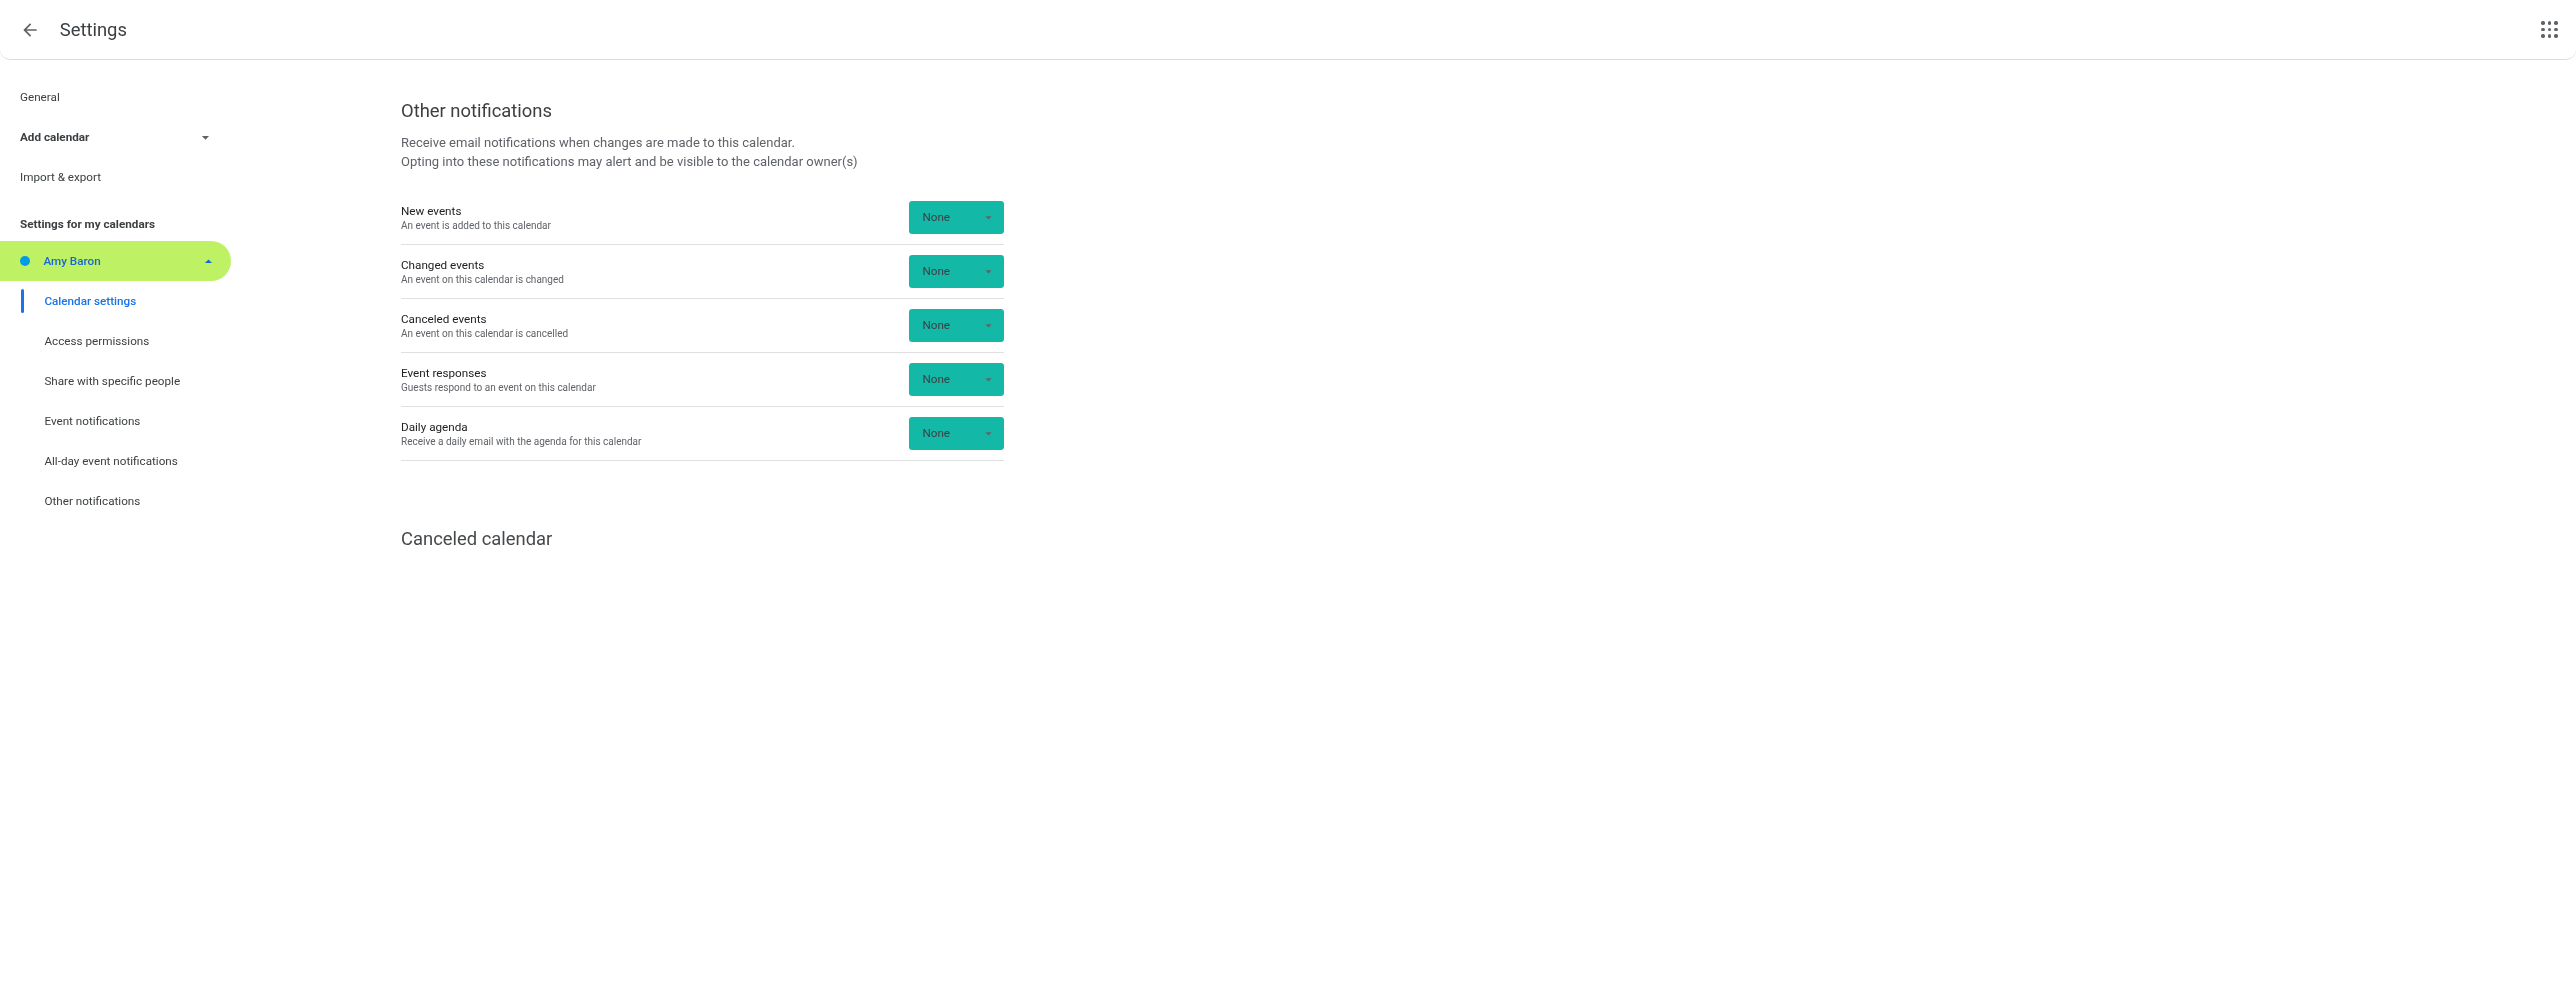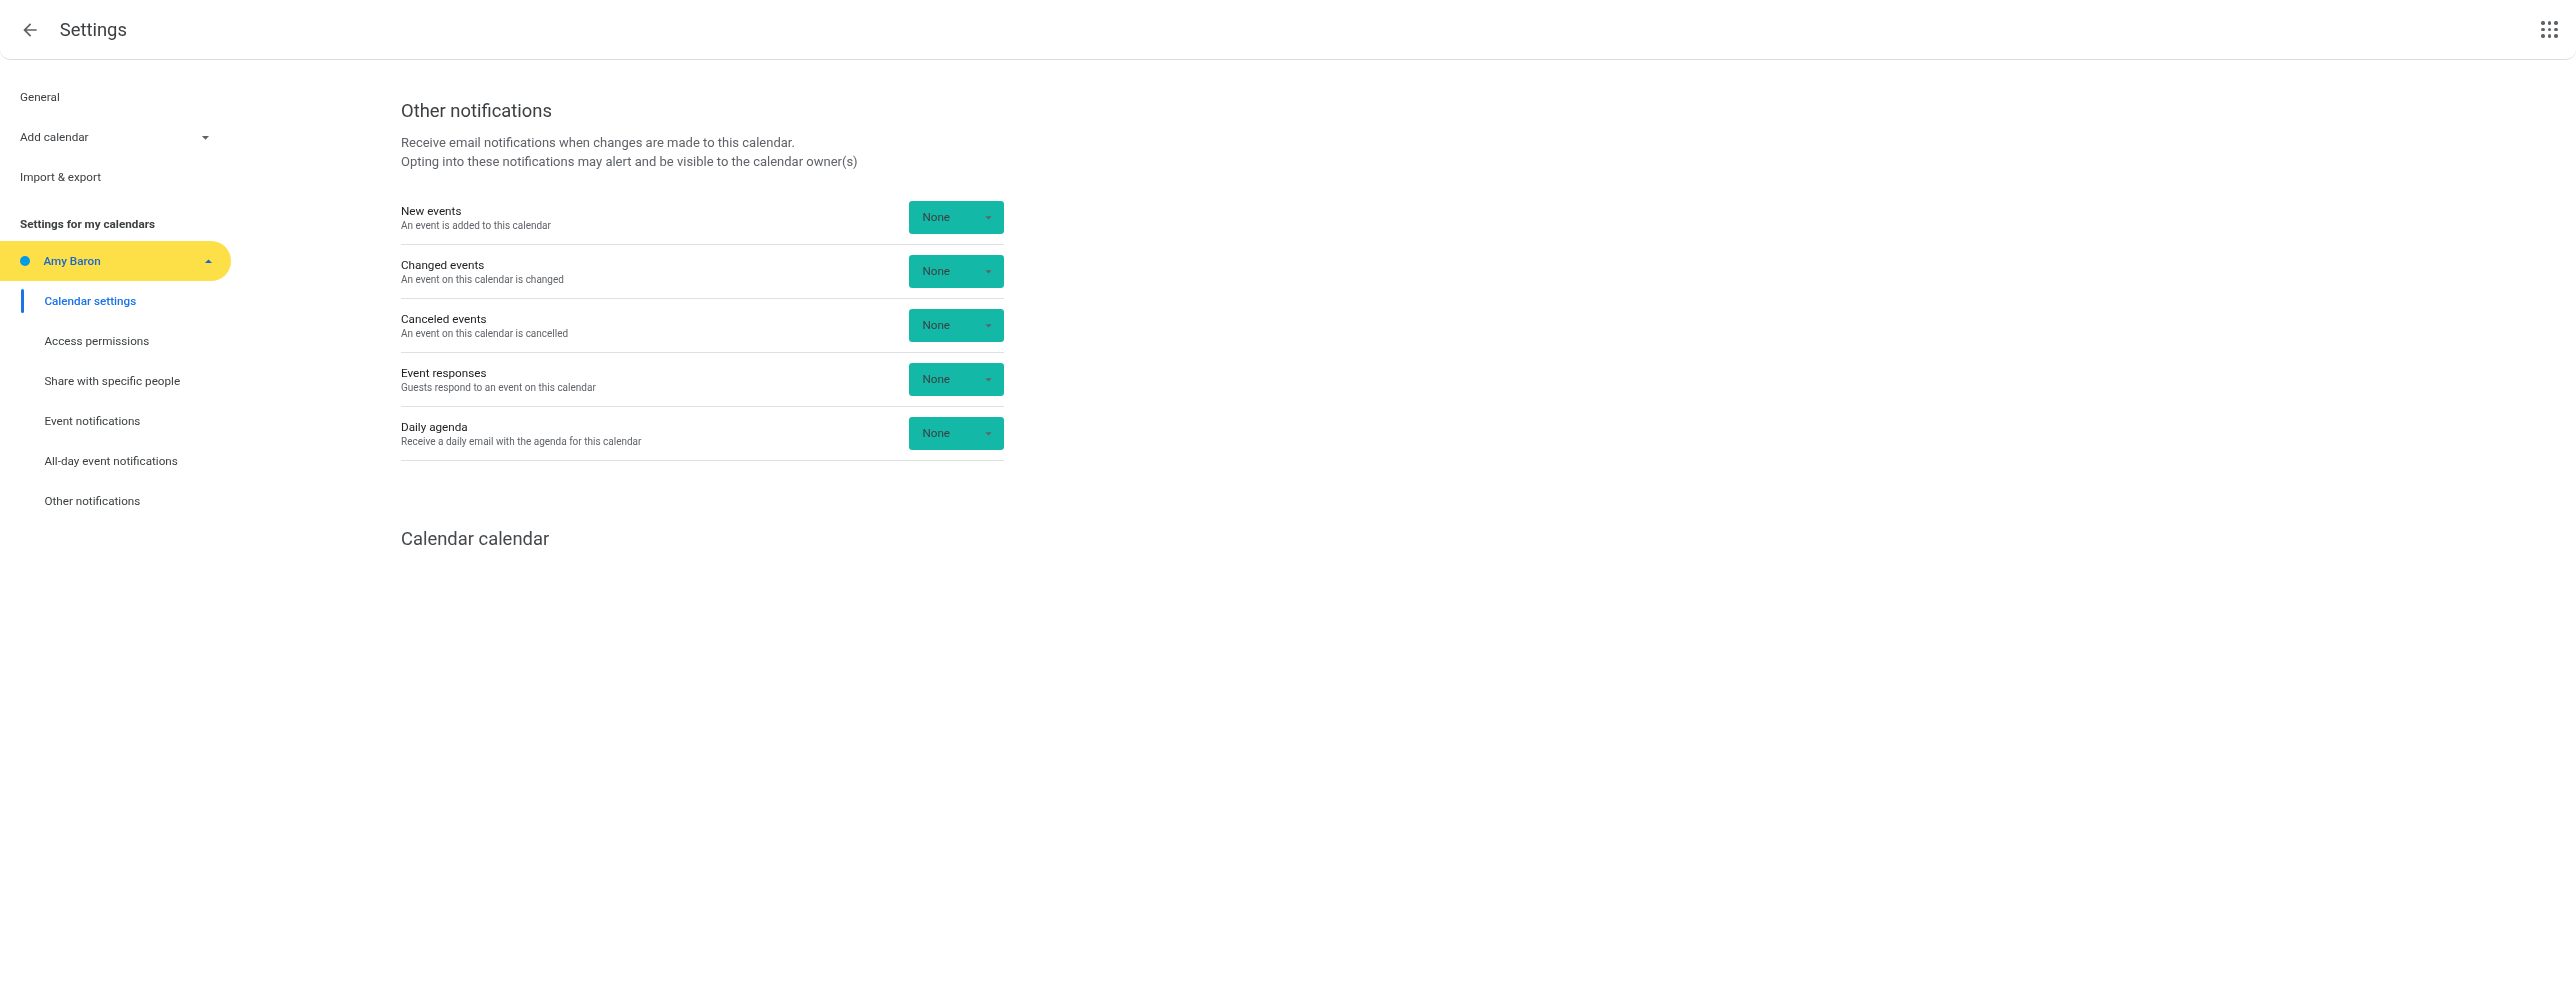--- a/index.html
+++ b/index.html
@@ -62,7 +62,7 @@
     cursor: pointer;
     position: relative;
   }
-  .nav-item.expandable { justify-content: space-between; }
+  .nav-item.expandable { justify-content: space-between; font-weight: bold; }
   .nav-item .chev { width: 17px; height: 17px; fill: #5f6368; }
   .section-heading {
     padding: 20px 20px 10px 20px;

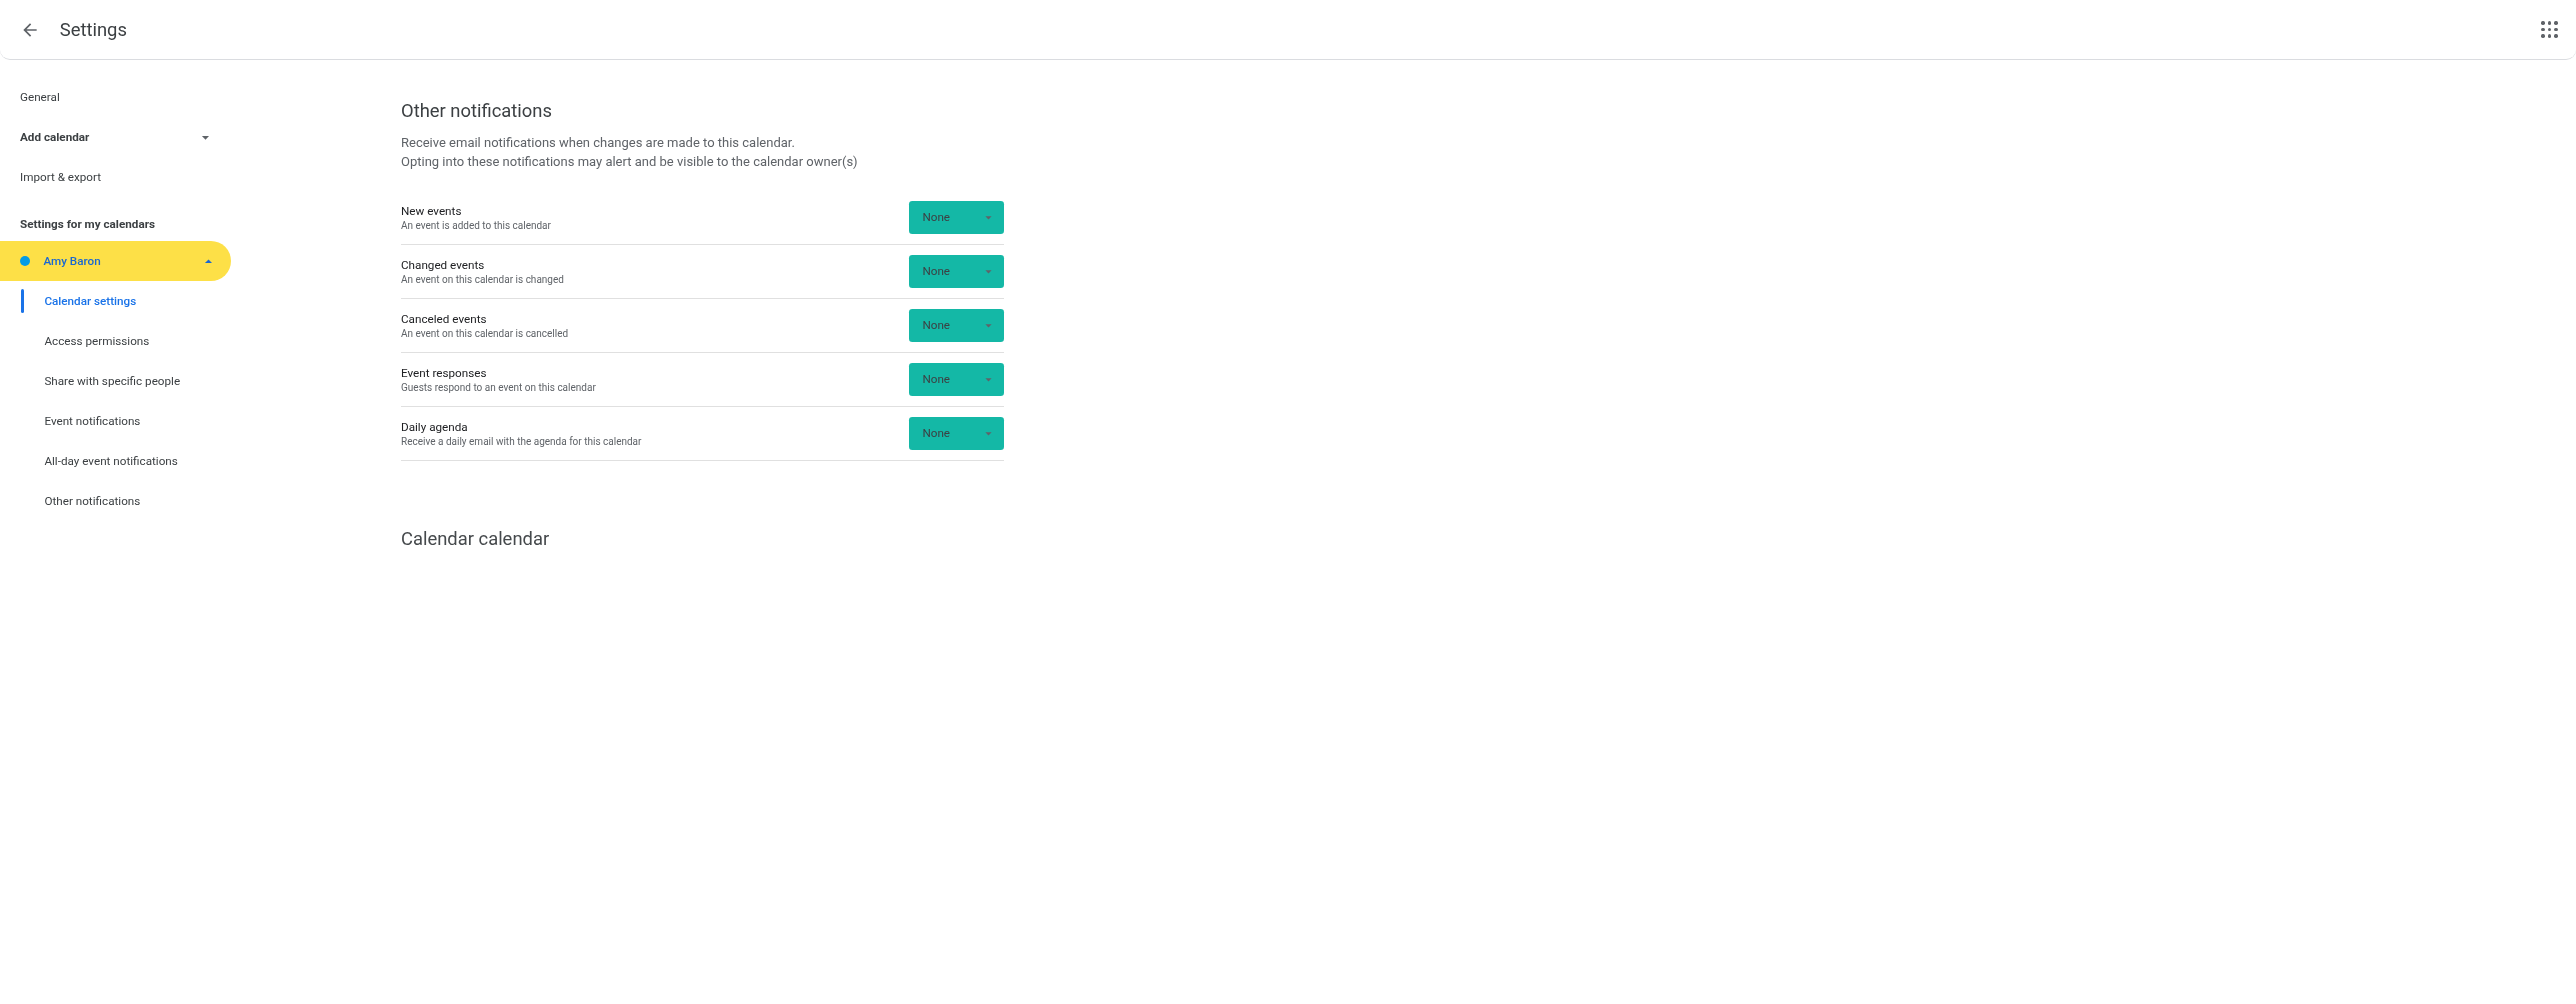--- a/index.html
+++ b/index.html
@@ -76,7 +76,7 @@
     padding: 0 20px;
     border-top-right-radius: 20px;
     border-bottom-right-radius: 20px;
-    background: #fde047;
+    background: #bef264;
     color: #1967d2;
     font-size: 11.7px;
     font-weight: 500;

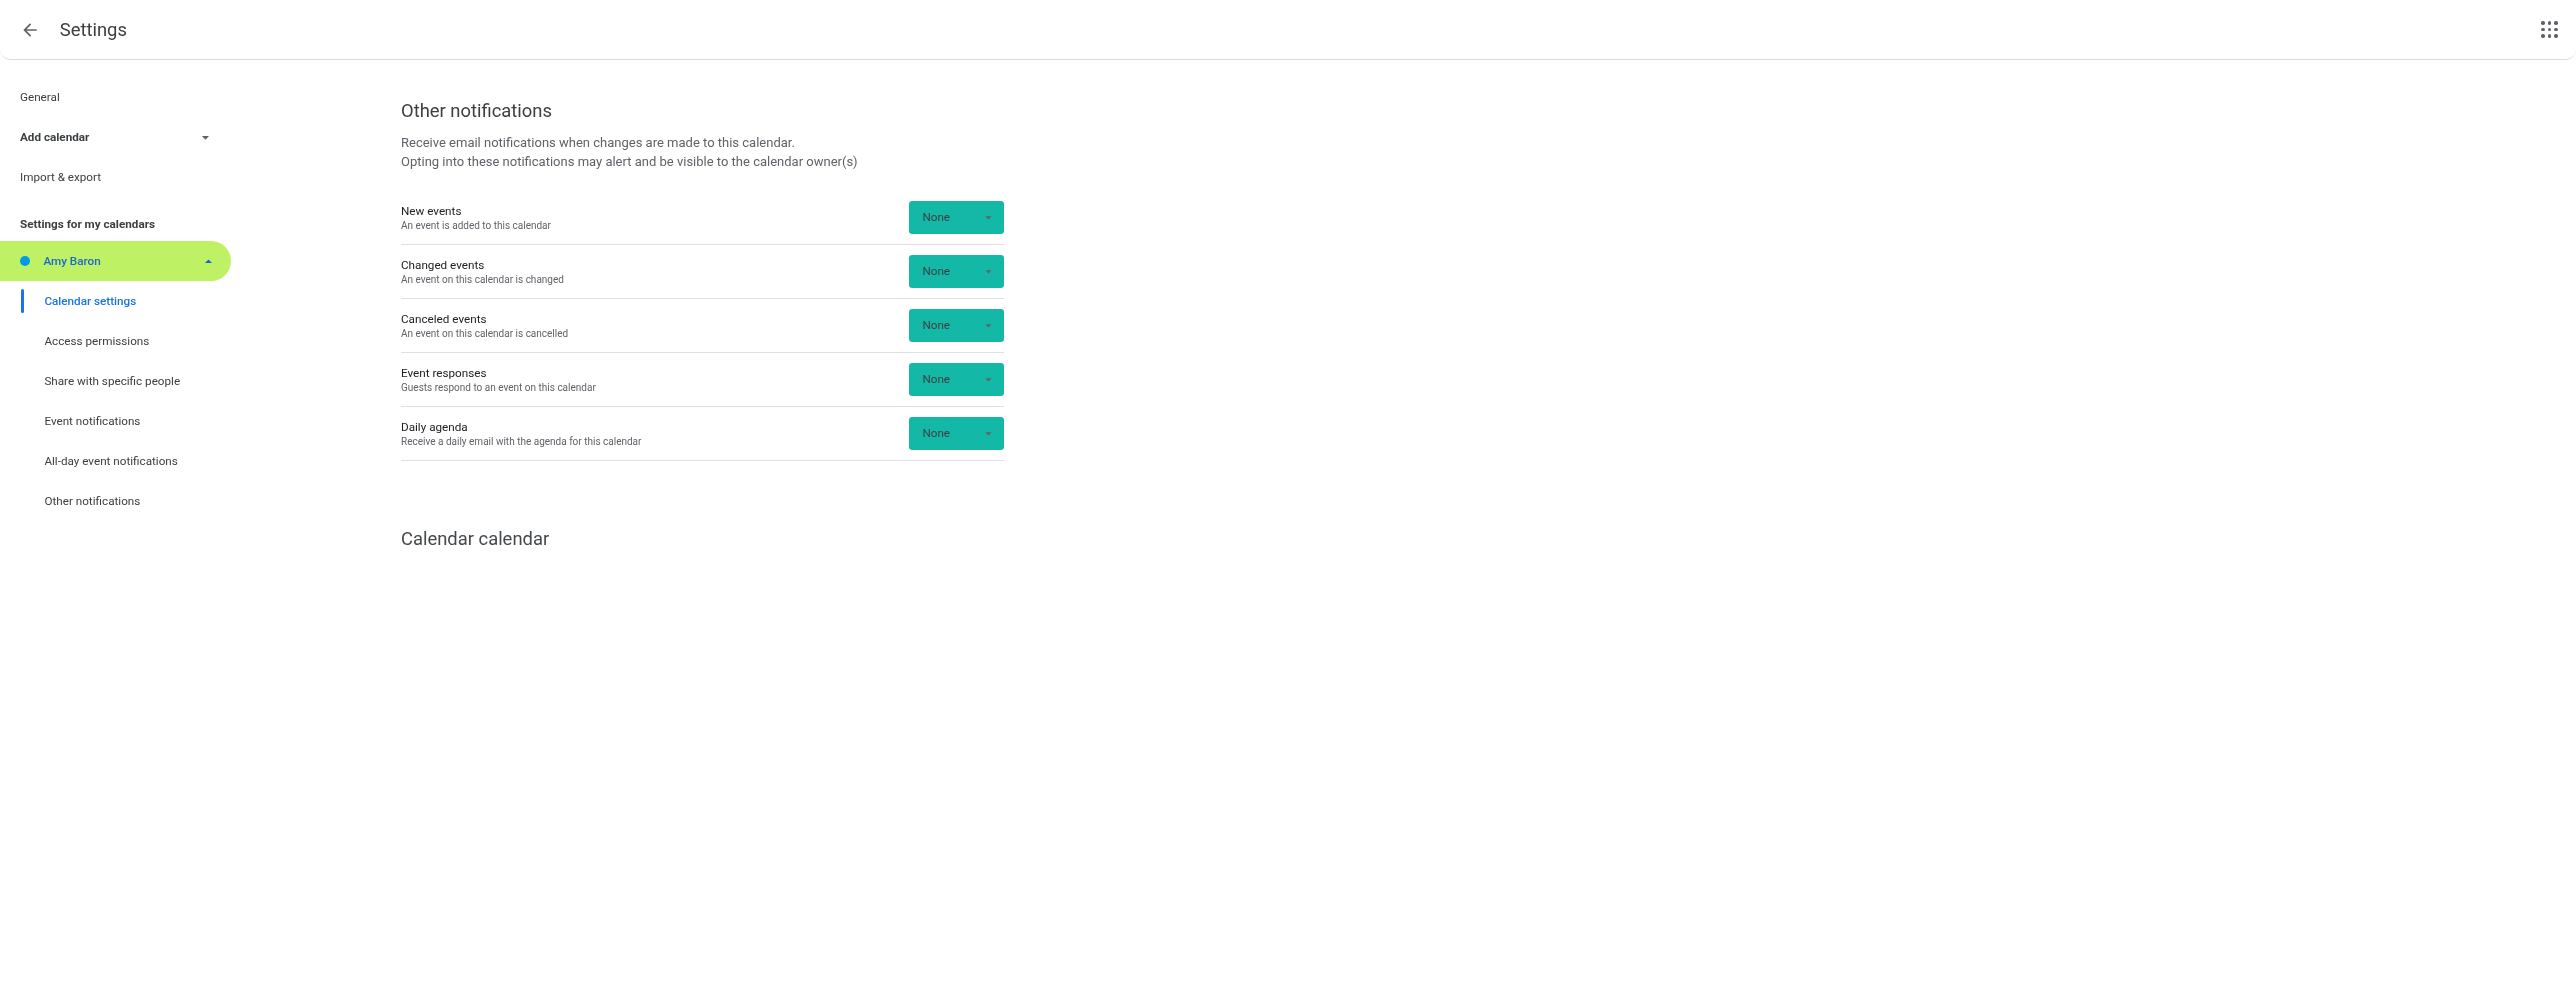--- a/index.html
+++ b/index.html
@@ -327,7 +327,7 @@
         </div>
       </div>
 
-      <div class="next-section">Calendar calendar</div>
+      <div class="next-section">Canceled calendar</div>
     </div>
   </div>
 

